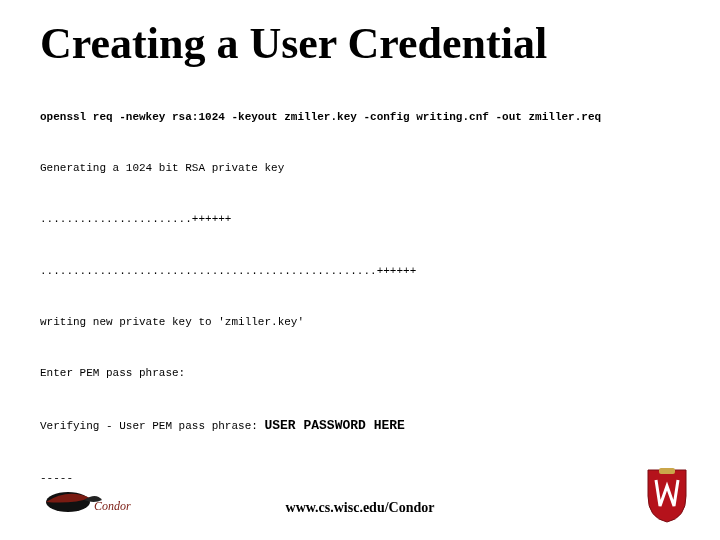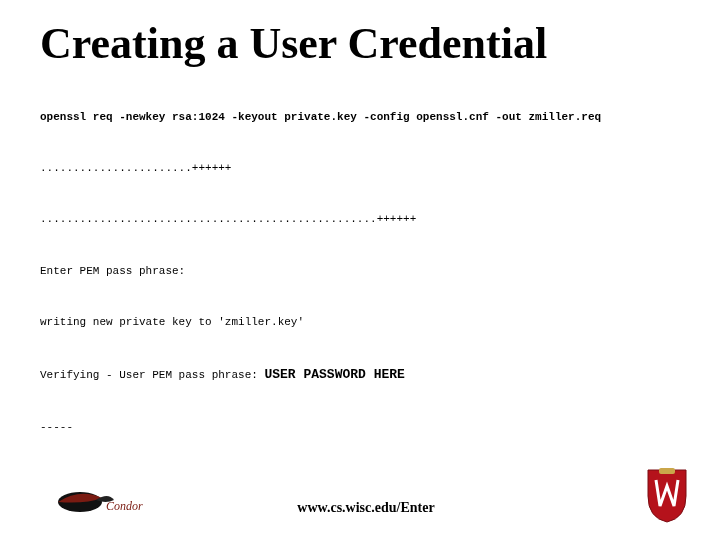--- a/index.html
+++ b/index.html
@@ -68,7 +68,7 @@
   <h1 class="title">Creating a User Credential</h1>
 
   <div class="term">
-    <span class="row bold">openssl req -newkey rsa:1024 -keyout private.key -config openssl.cnf -out zmiller.req</span>
+    <span class="row bold">openssl req -newkey rsa:1024 -keyout zmiller.key -config writing.cnf -out zmiller.req</span>
     <span class="row">.......................++++++</span>
     <span class="row">...................................................++++++</span>
     <span class="row">Enter PEM pass phrase:</span>

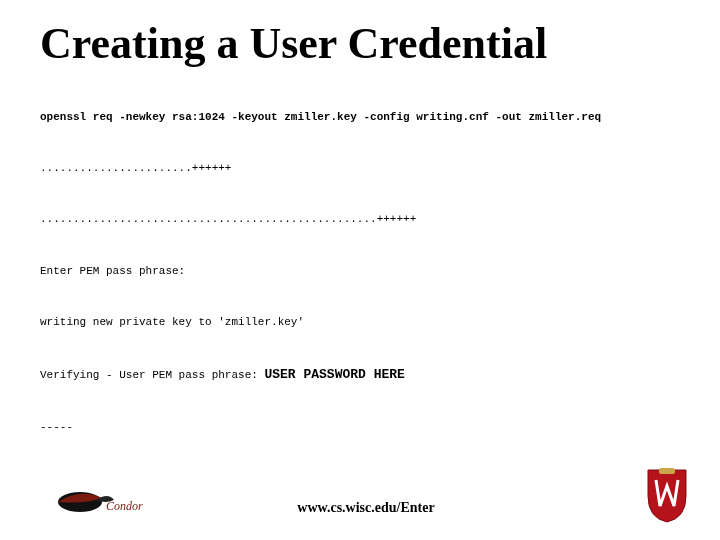--- a/index.html
+++ b/index.html
@@ -69,6 +69,7 @@
 
   <div class="term">
     <span class="row bold">openssl req -newkey rsa:1024 -keyout zmiller.key -config writing.cnf -out zmiller.req</span>
+    <span class="row">Generating a 1024 bit RSA private key</span>
     <span class="row">.......................++++++</span>
     <span class="row">...................................................++++++</span>
     <span class="row">Enter PEM pass phrase:</span>

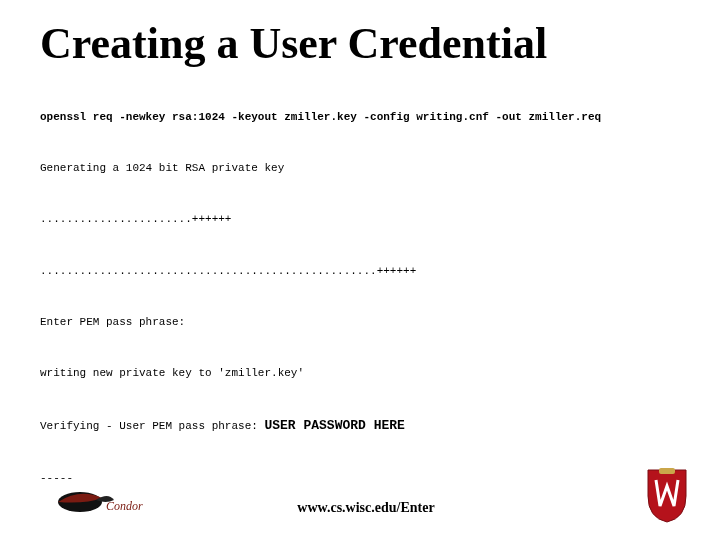--- a/index.html
+++ b/index.html
@@ -72,8 +72,8 @@
     <span class="row">Generating a 1024 bit RSA private key</span>
     <span class="row">.......................++++++</span>
     <span class="row">...................................................++++++</span>
+    <span class="row">writing new private key to 'zmiller.key'</span>
     <span class="row">Enter PEM pass phrase:</span>
-    <span class="row">writing new private key to 'zmiller.key'</span>
     <span class="row"><span>Verifying - User PEM pass phrase: </span><span class="big1">USER PASSWORD HERE</span></span>
     <span class="row">-----</span>
     

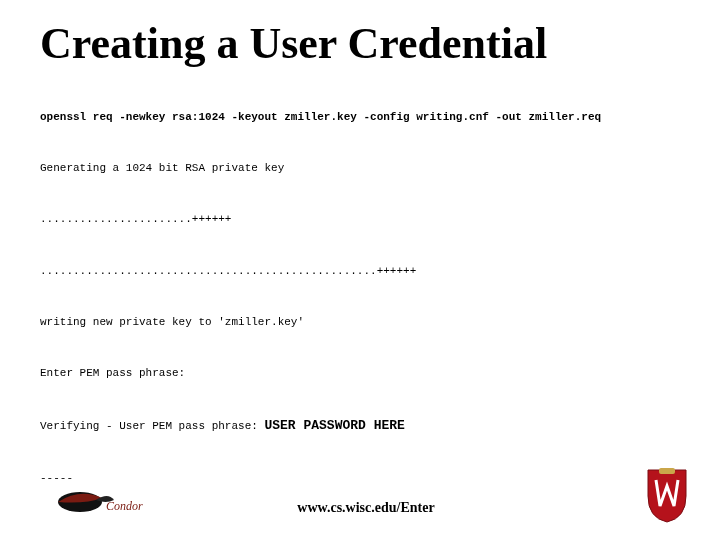--- a/index.html
+++ b/index.html
@@ -38,7 +38,7 @@
   .big1 { font-size: 13px; font-weight: 700; margin-top: 47px; }
   .footer {
     position: absolute;
-    left: 12px; right: 0; bottom: 14px;
+    left: 0; right: 0; bottom: 14px;
     height: 40px;
   }
   .footer-url {

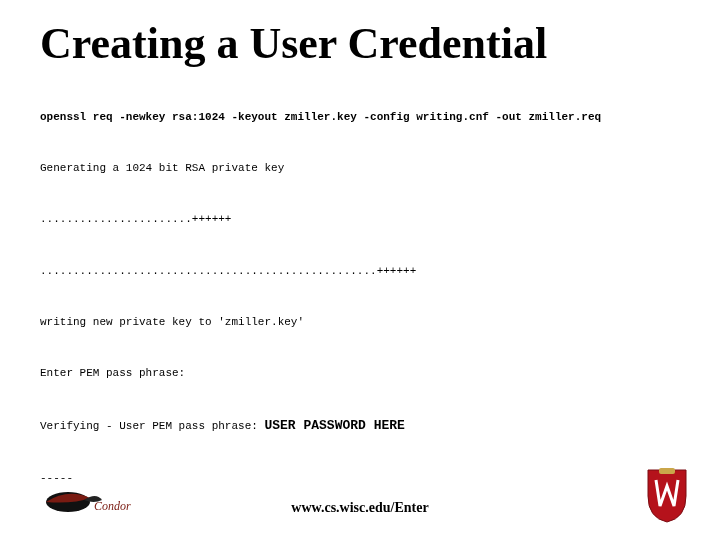--- a/index.html
+++ b/index.html
@@ -102,7 +102,7 @@
       <text x="50" y="26" font-family="Georgia,serif" font-size="12" fill="#7a1b12" font-style="italic">Condor</text>
     </svg>
   </div>
-  <div class="footer-url">www.cs.wisc.edu/Enter</div>
+  <div class="footer-url">www.cs.wisc.edu/Condor</div>
   <div class="logo-right">
     <svg viewBox="0 0 46 58" width="46" height="58">
       <path d="M4 4 H42 V30 Q42 52 23 56 Q4 52 4 30 Z" fill="#b5121b" stroke="#7a0c12" stroke-width="1"></path>

